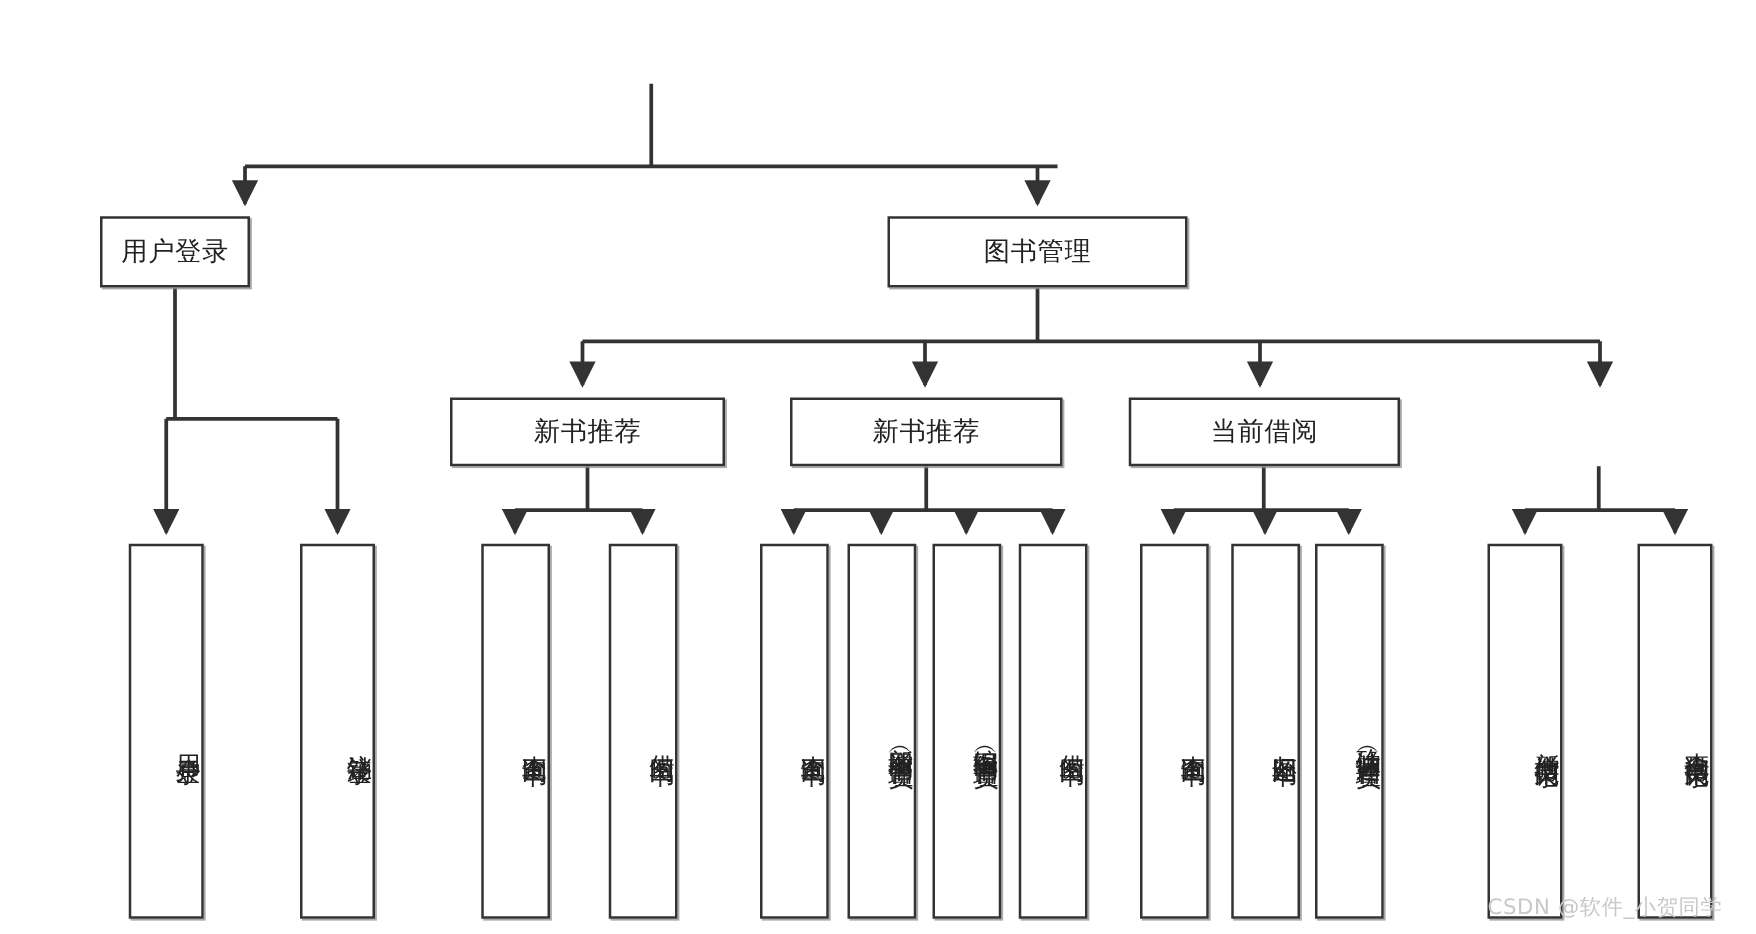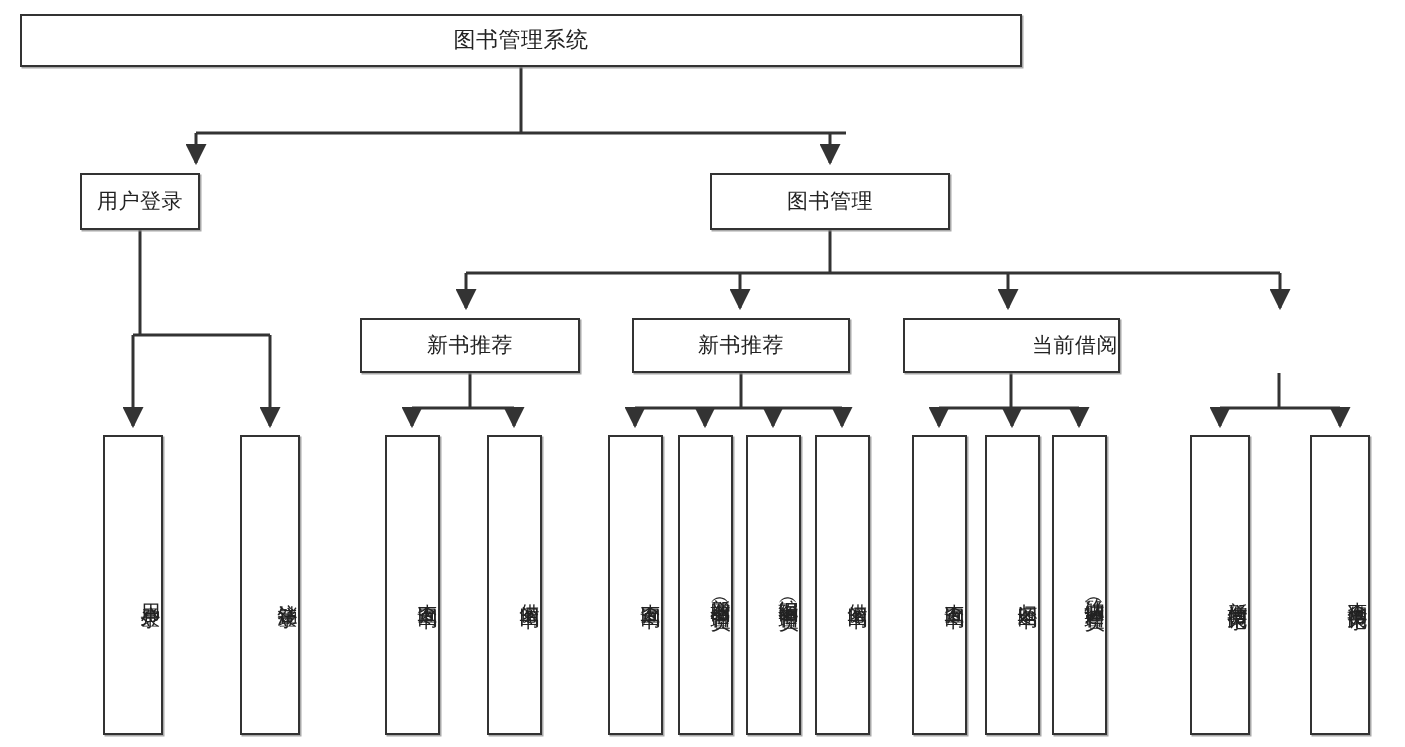--- a/index.html
+++ b/index.html
@@ -123,9 +123,6 @@
     </g>
   </svg>
 
-  <div class="node horiz root" style="left:20px; top:14px; width:1002px; height:53px;">
-    <span>图书管理系统</span>
-  </div>
 
   <div class="node horiz" style="left:80px; top:173px; width:120px; height:57px;">
     <span>用户登录</span>

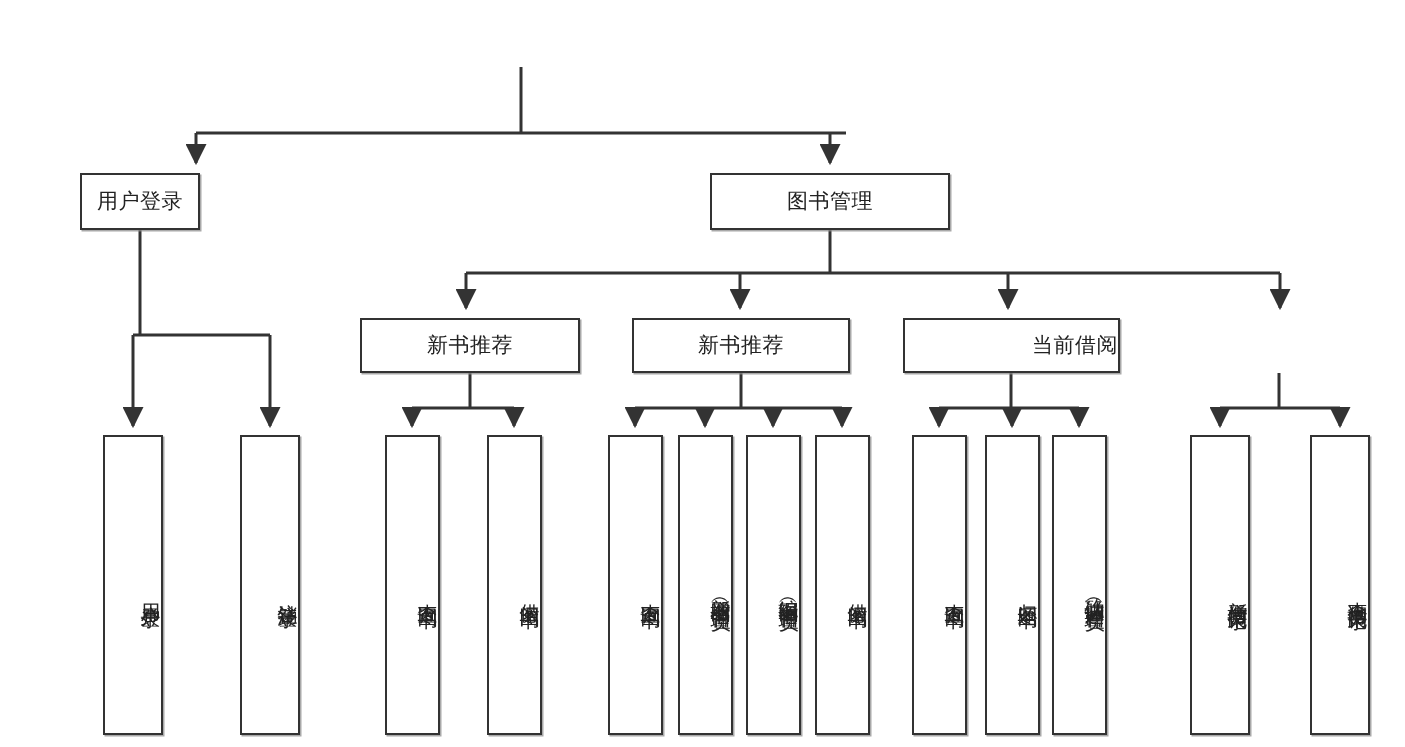--- a/index.html
+++ b/index.html
@@ -137,7 +137,7 @@
   <div class="node horiz" style="left:632px; top:318px; width:218px; height:55px;">
     <span>新书推荐</span>
   </div>
-  <div class="node horiz" style="left:903px; top:318px; width:217px; height:55px;justify-content:flex-end;">
+  <div class="node horiz" style="left:903px; top:318px; width:217px; height:55px;">
     <span>当前借阅</span>
   </div>
 

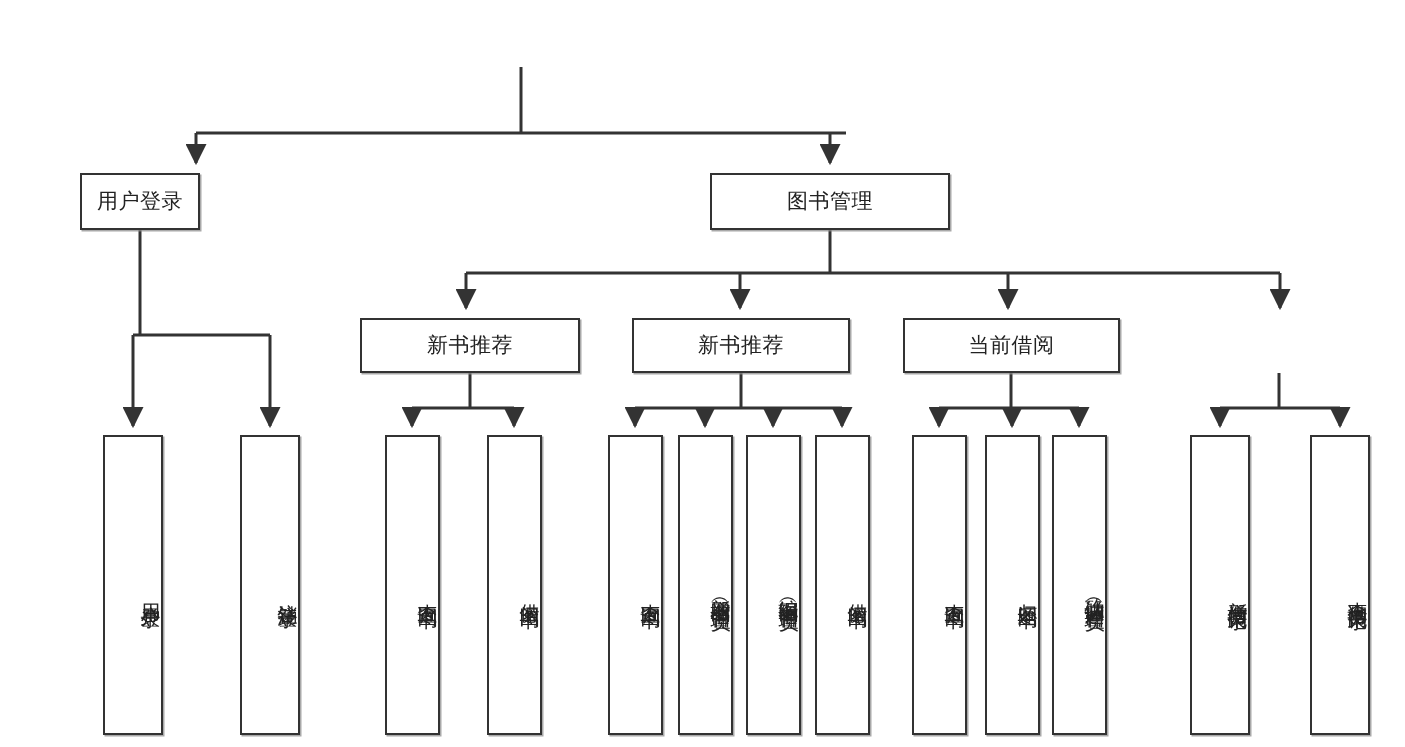--- a/index.html
+++ b/index.html
@@ -181,6 +181,7 @@
     <span class="vlabel">查询借阅记录</span>
   </div>
 
+  <div class="watermark" style="left:1190px; top:714px;">CSDN @软件_小贺同学</div>
 
 </div>
 

